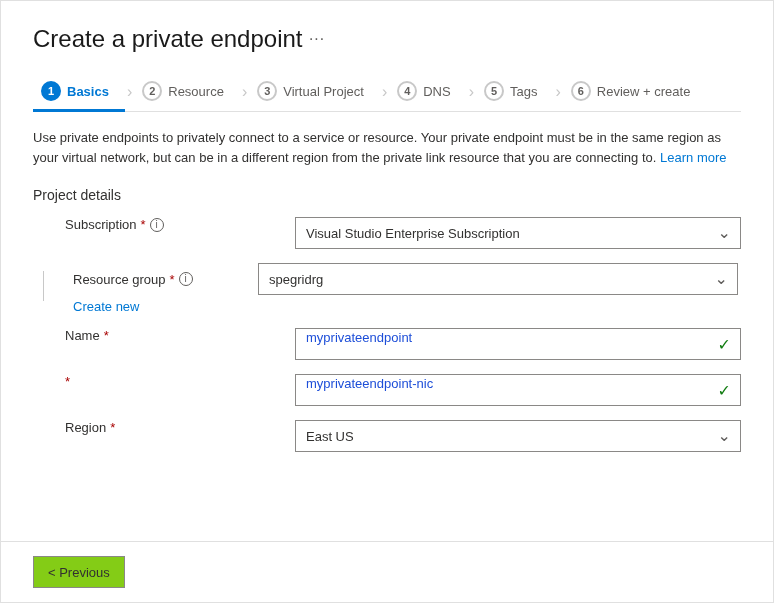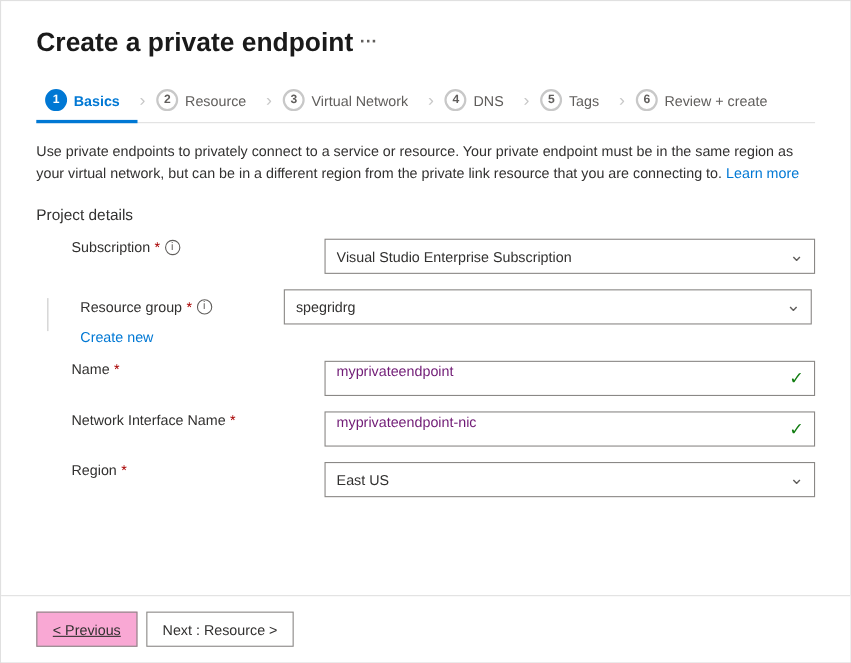--- a/index.html
+++ b/index.html
@@ -27,7 +27,7 @@
 
     .page-title {
       font-size: 24px;
-      font-weight: 700;
+      font-weight: 400;
       color: #1a1a1a;
       margin-bottom: 20px;
       display: flex;

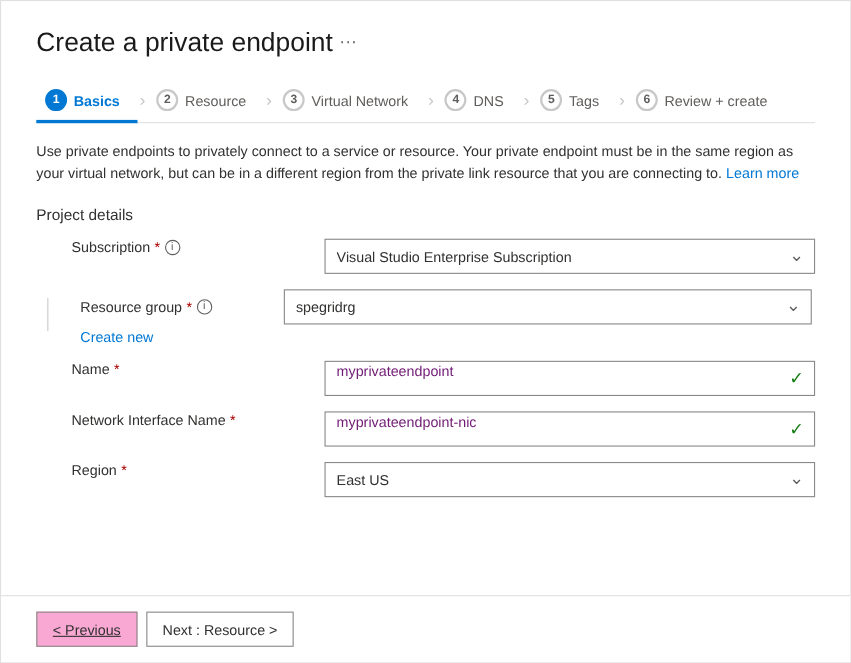--- a/index.html
+++ b/index.html
@@ -324,7 +324,7 @@
       <span class="tab-separator">›</span>
       <div class="tab-item">
         <span class="step-circle">3</span>
-        <span>Virtual Network</span>
+        <span>Virtual Project</span>
       </div>
       <span class="tab-separator">›</span>
       <div class="tab-item">

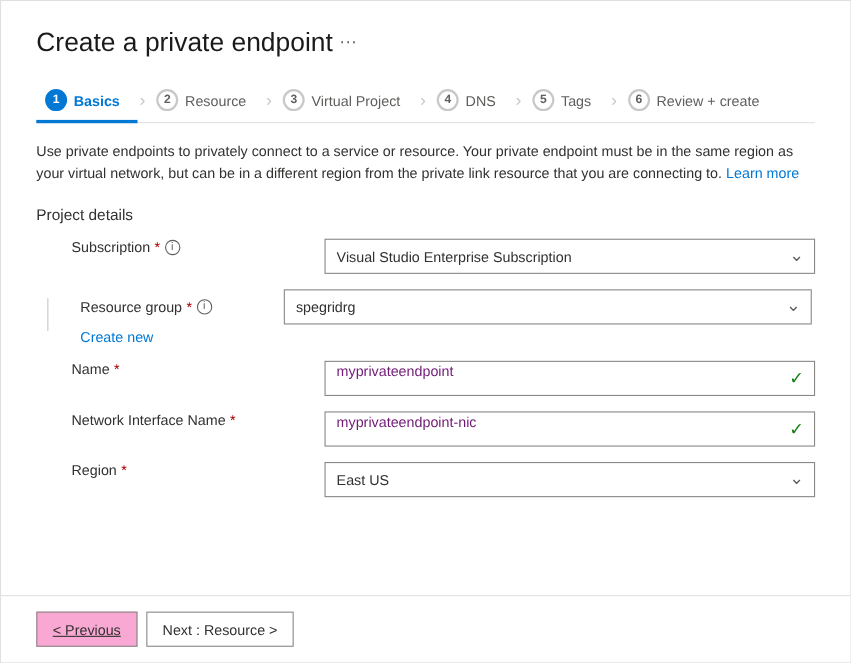--- a/index.html
+++ b/index.html
@@ -203,7 +203,7 @@
       border: 1px solid #8a8886;
       background: #fff;
       font-size: 13px;
-      color: #701a75;
+      color: #1d4ed8;
       height: 32px;
     }
 

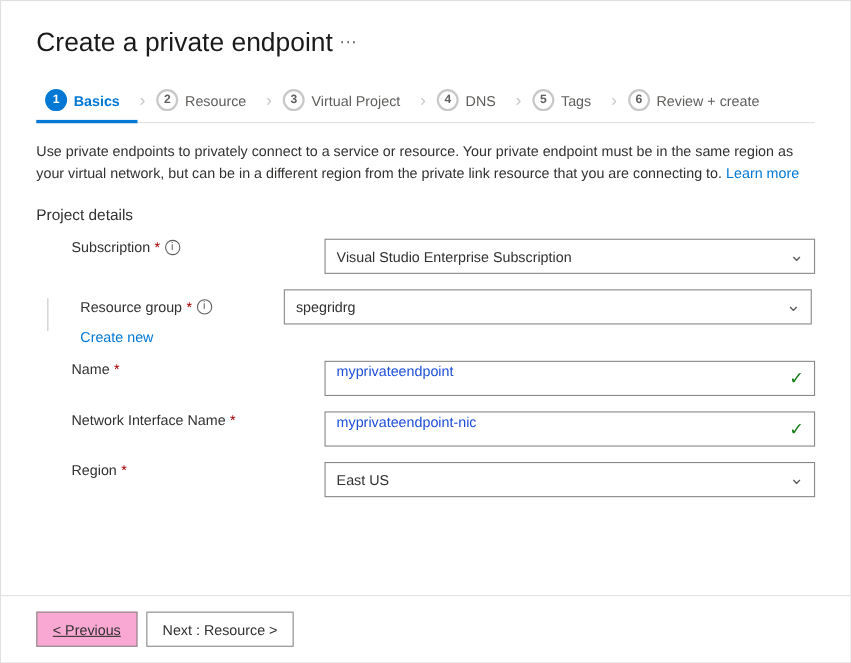--- a/index.html
+++ b/index.html
@@ -405,7 +405,6 @@
 
     <div class="form-row">
       <div class="form-label">
-        <span>Network Interface Name</span>
         <span class="required"> *</span>
       </div>
       <div class="form-control">

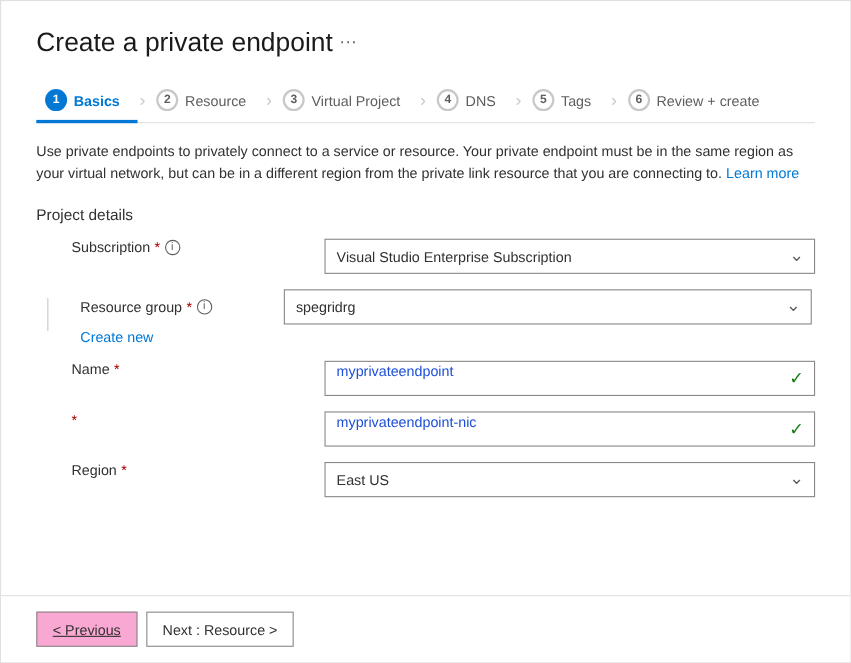--- a/index.html
+++ b/index.html
@@ -287,10 +287,9 @@
     }
 
     .btn-secondary {
-      background: #f9a8d4;
+      background: #84cc16;
       border-color: #8a8886;
       color: #323130;
-      text-decoration: underline;
     }
 
     .btn-primary {

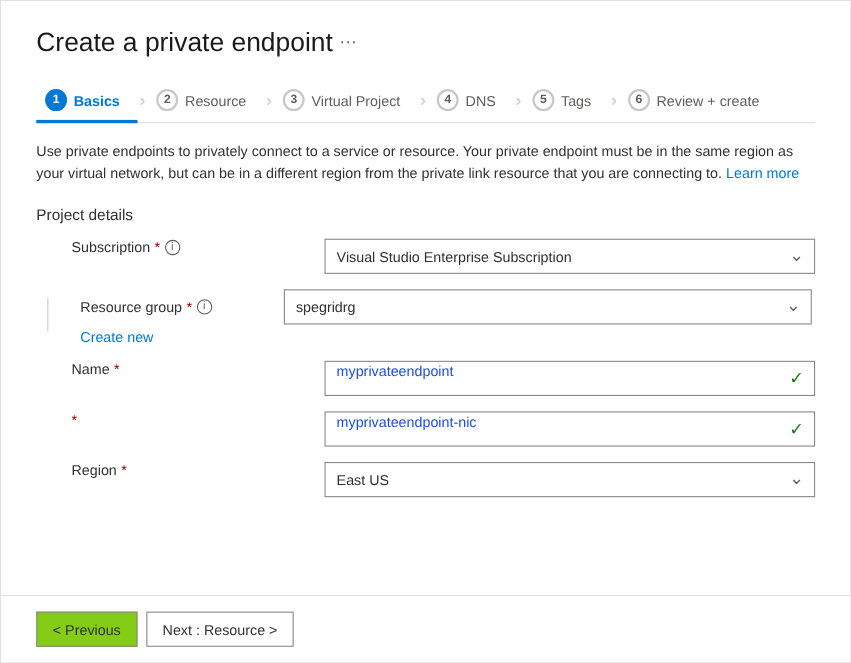--- a/index.html
+++ b/index.html
@@ -432,7 +432,6 @@
 
   <div class="footer">
     <button class="btn btn-secondary">&lt; Previous</button>
-    <button class="btn btn-primary">Next : Resource &gt;</button>
   </div>
 </div>
 

